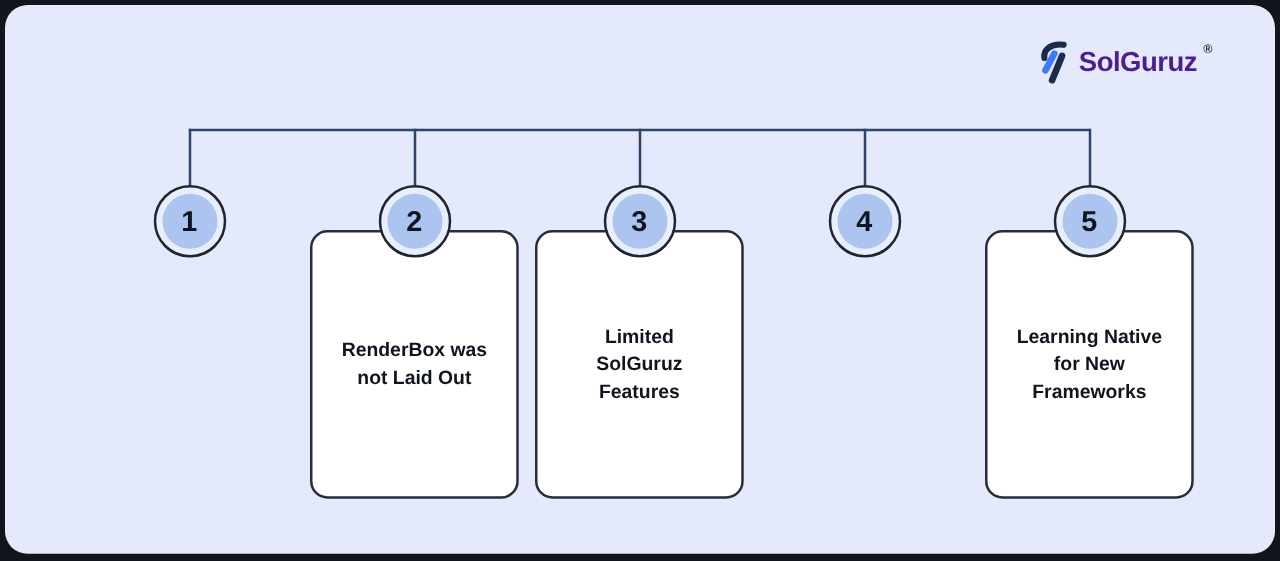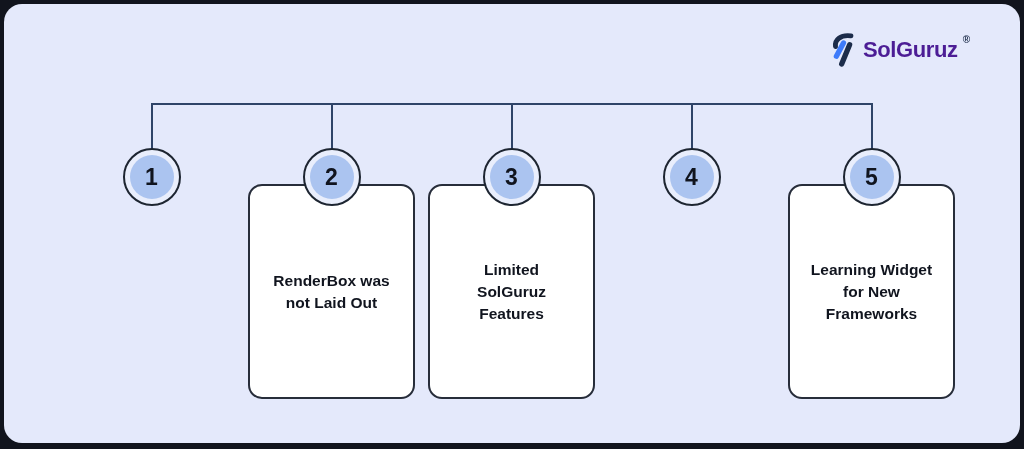--- a/index.html
+++ b/index.html
@@ -192,7 +192,7 @@
       <div class="col c5">
         <div class="vline"></div>
         <div class="card">
-          <p>Learning Widget
+          <p>Learning Native
 for New
 Frameworks</p>
         </div>

